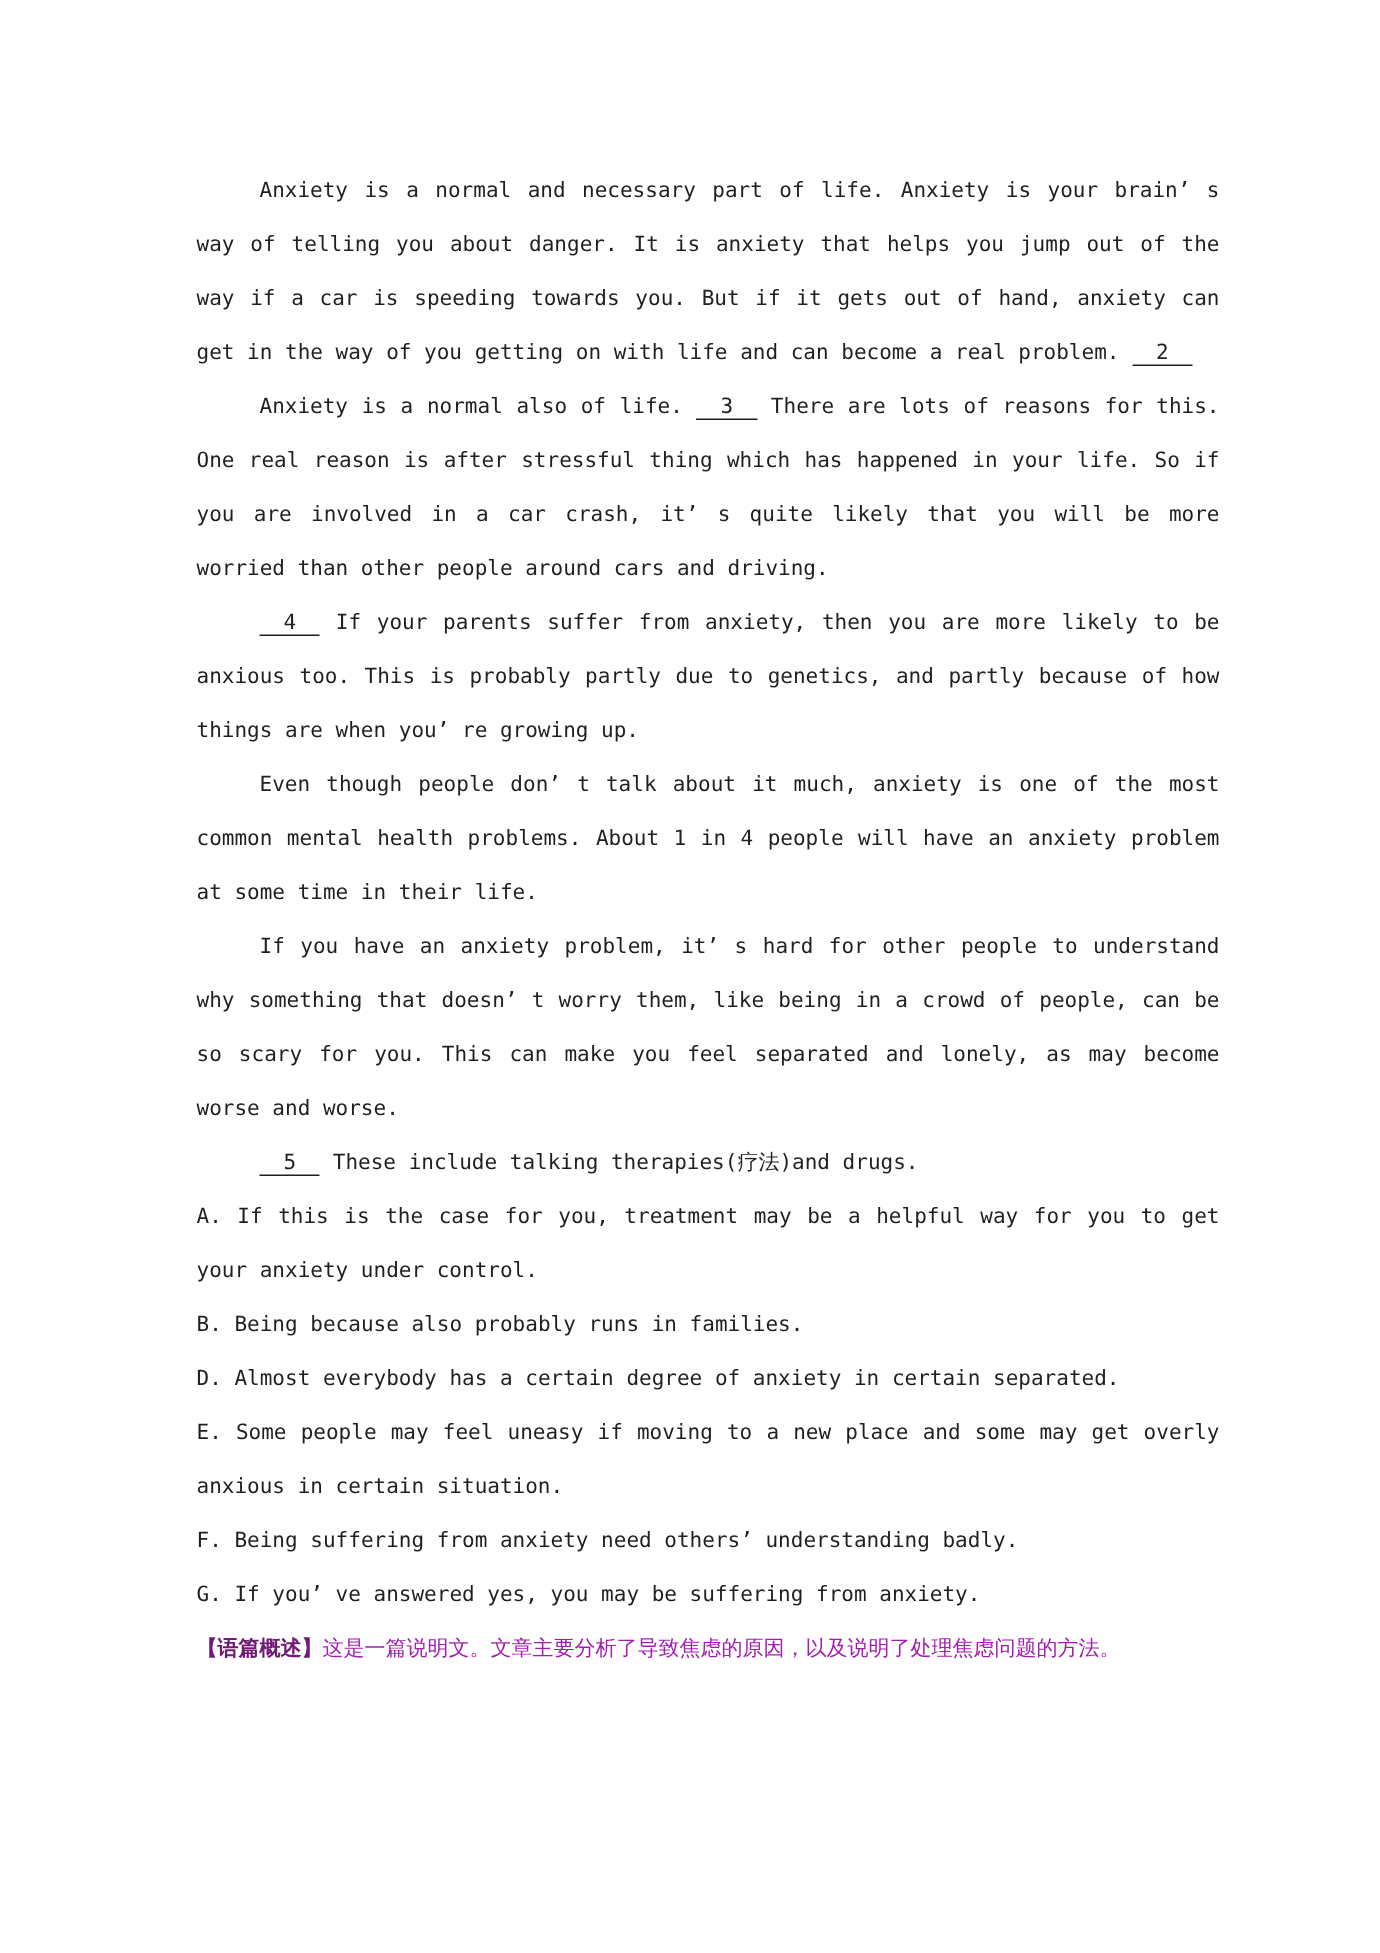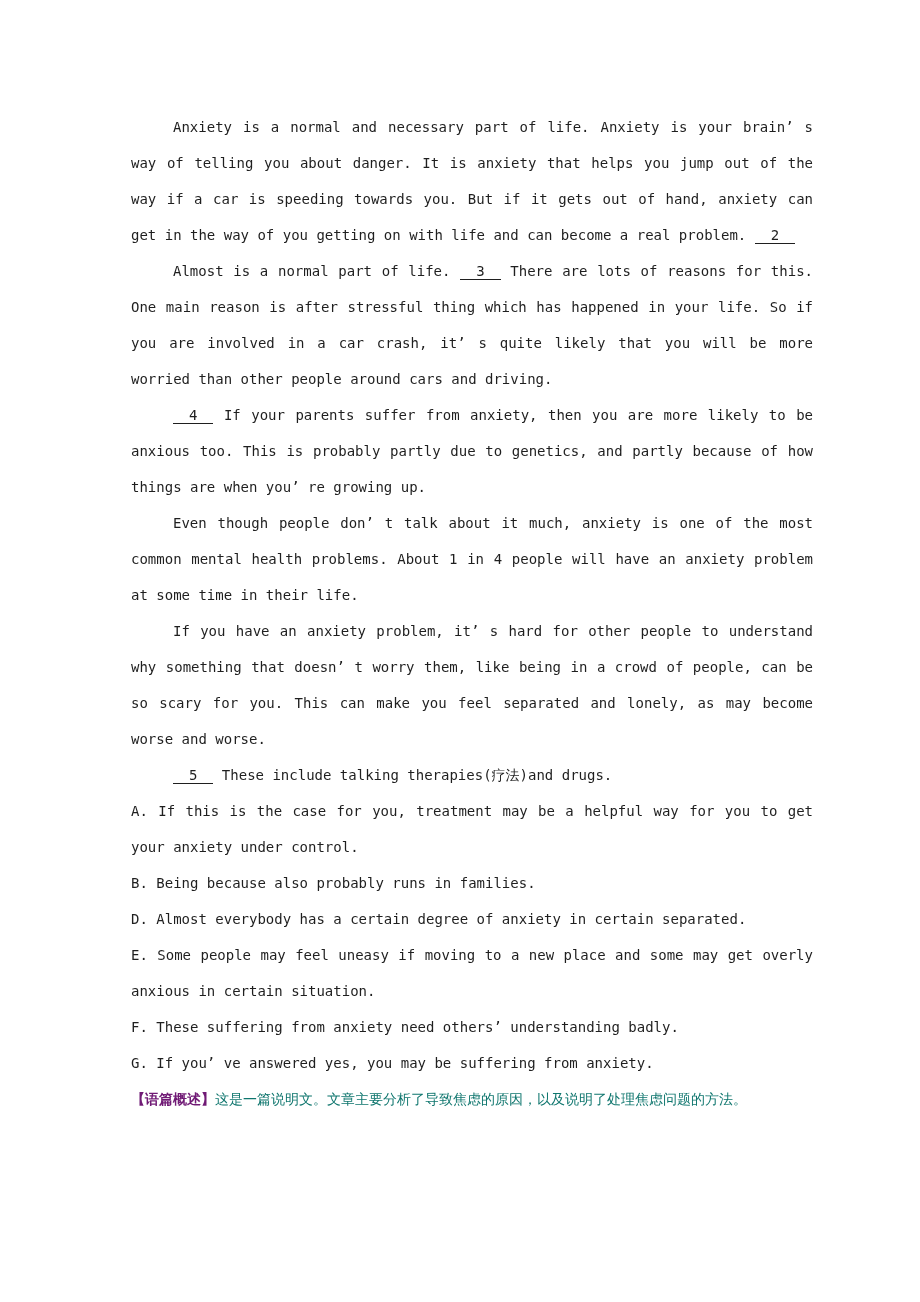--- a/index.html
+++ b/index.html
@@ -47,7 +47,7 @@
 <div class="page">
   <div id="passage">
       <p class="para indent"><span>Anxiety is a normal and necessary part of life. Anxiety is your brain’ s way of telling you about danger. It is anxiety that helps you jump out of the way if a car is speeding towards you. But if it gets out of hand, anxiety can get in the way of you getting on with life and can become a real problem. </span><span class="gap">2</span></p>
-      <p class="para indent"><span>Almost is a normal part of life. </span><span class="gap">3</span><span> There are lots of reasons for this. One main reason is after stressful thing which has happened in your life. So if you are involved in a car crash, it’ s quite likely that you will be more worried than other people around cars and driving.</span></p>
+      <p class="para indent"><span>Anxiety is a normal also of life. </span><span class="gap">3</span><span> There are lots of reasons for this. One main reason is after stressful thing which has happened in your life. So if you are involved in a car crash, it’ s quite likely that you will be more worried than other people around cars and driving.</span></p>
       <p class="para indent"><span class="gap">4</span><span> If your parents suffer from anxiety, then you are more likely to be anxious too. This is probably partly due to genetics, and partly because of how things are when you’ re growing up.</span></p>
       <p class="para indent"><span>Even though people don’ t talk about it much, anxiety is one of the most common mental health problems. About 1 in 4 people will have an anxiety problem at some time in their life.</span></p>
       <p class="para indent"><span>If you have an anxiety problem, it’ s hard for other people to understand why something that doesn’ t worry them, like being in a crowd of people, can be so scary for you. This can make you feel separated and lonely, as may become worse and worse.</span></p>

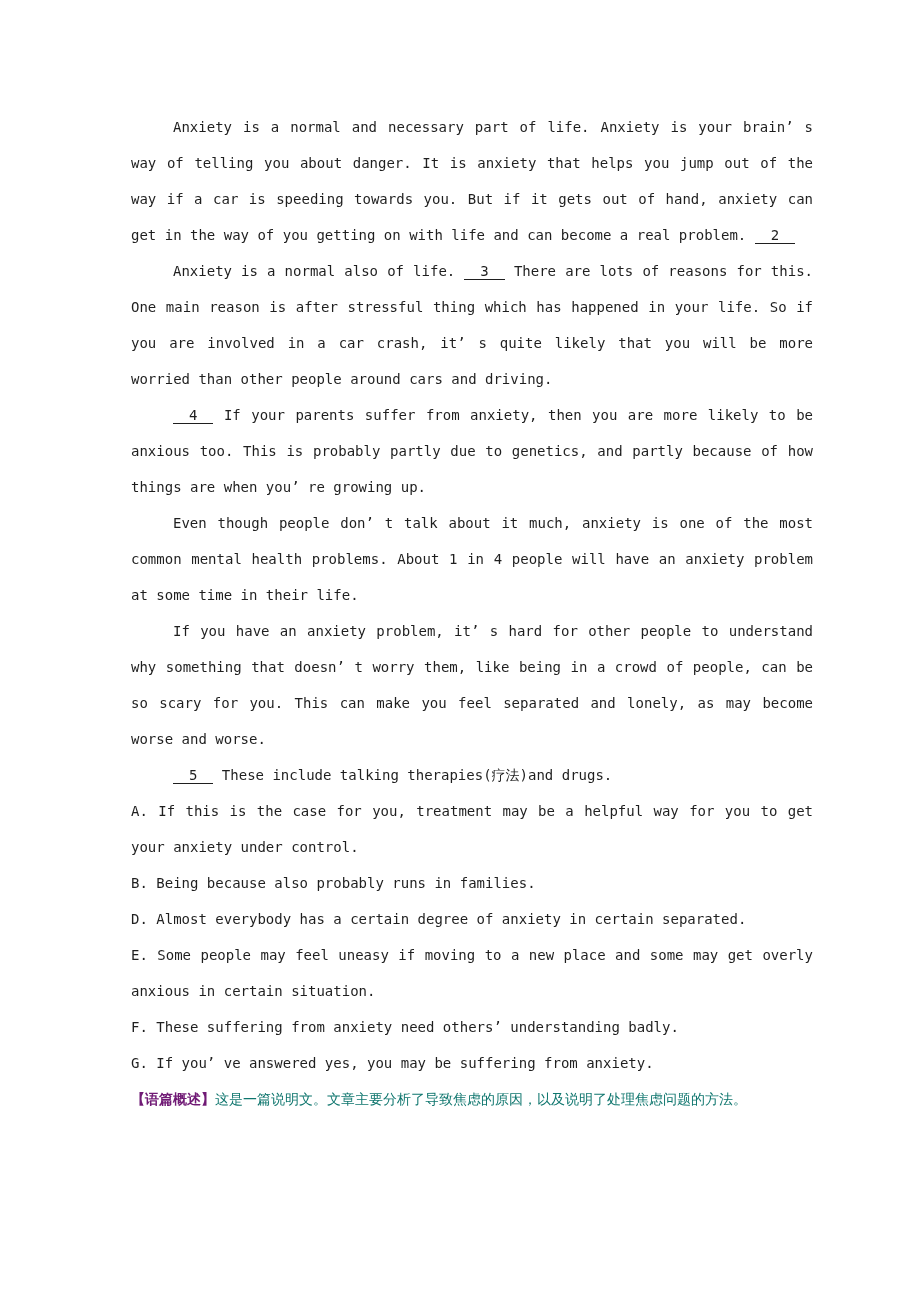--- a/index.html
+++ b/index.html
@@ -47,7 +47,7 @@
 <div class="page">
   <div id="passage">
       <p class="para indent"><span>Anxiety is a normal and necessary part of life. Anxiety is your brain’ s way of telling you about danger. It is anxiety that helps you jump out of the way if a car is speeding towards you. But if it gets out of hand, anxiety can get in the way of you getting on with life and can become a real problem. </span><span class="gap">2</span></p>
-      <p class="para indent"><span>Anxiety is a normal also of life. </span><span class="gap">3</span><span> There are lots of reasons for this. One main reason is after stressful thing which has happened in your life. So if you are involved in a car crash, it’ s quite likely that you will be more worried than other people around cars and driving.</span></p>
+      <p class="para indent"><span>Anxiety is a normal also of life. </span><span class="gap">3</span><span> There are lots of reasons for this. One real reason is after stressful thing which has happened in your life. So if you are involved in a car crash, it’ s quite likely that you will be more worried than other people around cars and driving.</span></p>
       <p class="para indent"><span class="gap">4</span><span> If your parents suffer from anxiety, then you are more likely to be anxious too. This is probably partly due to genetics, and partly because of how things are when you’ re growing up.</span></p>
       <p class="para indent"><span>Even though people don’ t talk about it much, anxiety is one of the most common mental health problems. About 1 in 4 people will have an anxiety problem at some time in their life.</span></p>
       <p class="para indent"><span>If you have an anxiety problem, it’ s hard for other people to understand why something that doesn’ t worry them, like being in a crowd of people, can be so scary for you. This can make you feel separated and lonely, as may become worse and worse.</span></p>

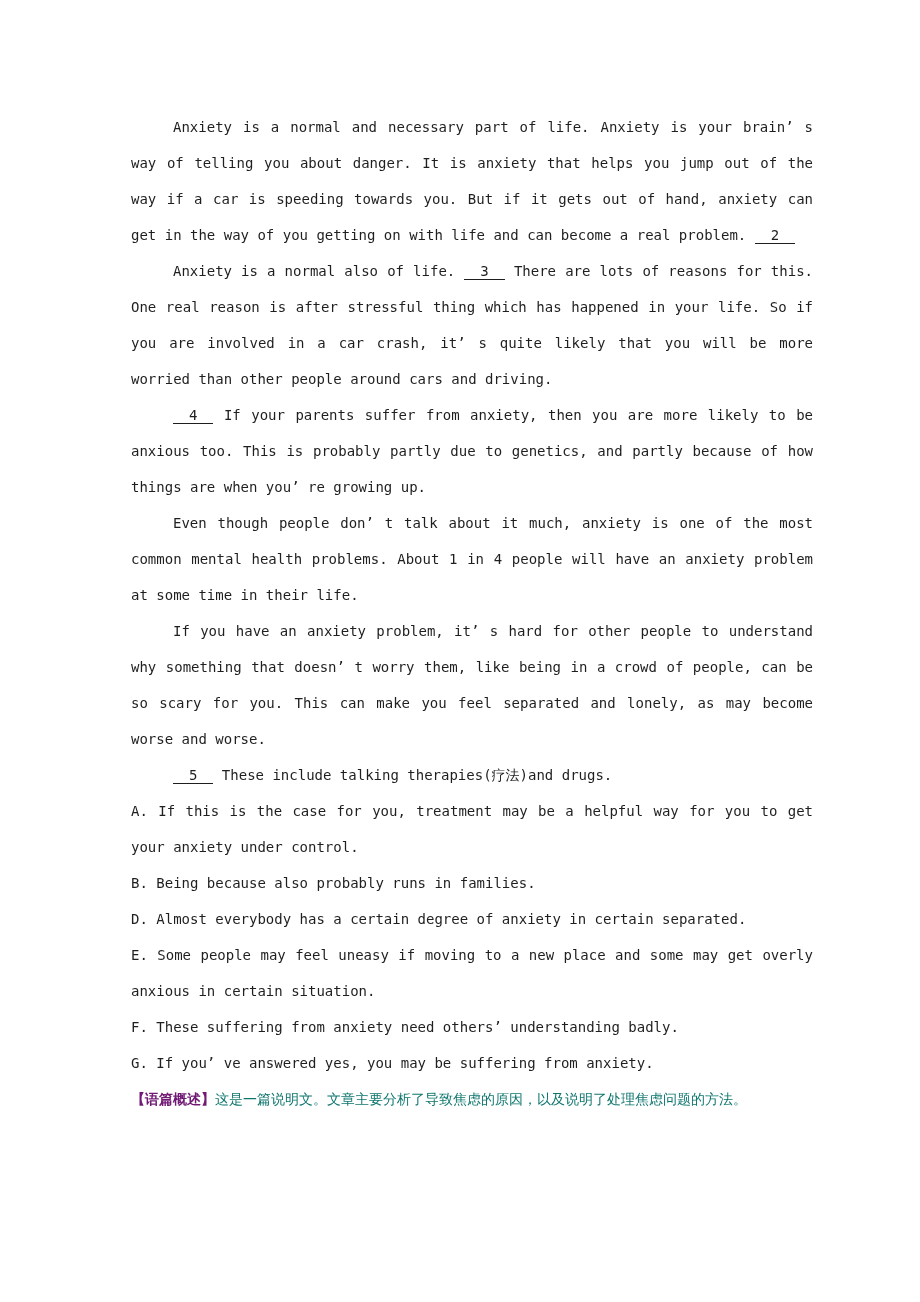--- a/index.html
+++ b/index.html
@@ -58,7 +58,7 @@
       <p class="para option"><span>B. </span><span>Being because also probably runs in families.</span></p>
       <p class="para option"><span>D. </span><span>Almost everybody has a certain degree of anxiety in certain separated.</span></p>
       <p class="para option"><span>E. </span><span>Some people may feel uneasy if moving to a new place and some may get overly anxious in certain situation.</span></p>
-      <p class="para option"><span>F. </span><span>These suffering from anxiety need others’ understanding badly.</span></p>
+      <p class="para option"><span>F. </span><span>Being suffering from anxiety need others’ understanding badly.</span></p>
       <p class="para option"><span>G. </span><span>If you’ ve answered yes, you may be suffering from anxiety.</span></p>
     </div>
   <p class="summary"><span class="summary-label">【语篇概述】</span><span class="summary-text">这是一篇说明文。文章主要分析了导致焦虑的原因，以及说明了处理焦虑问题的方法。</span></p>

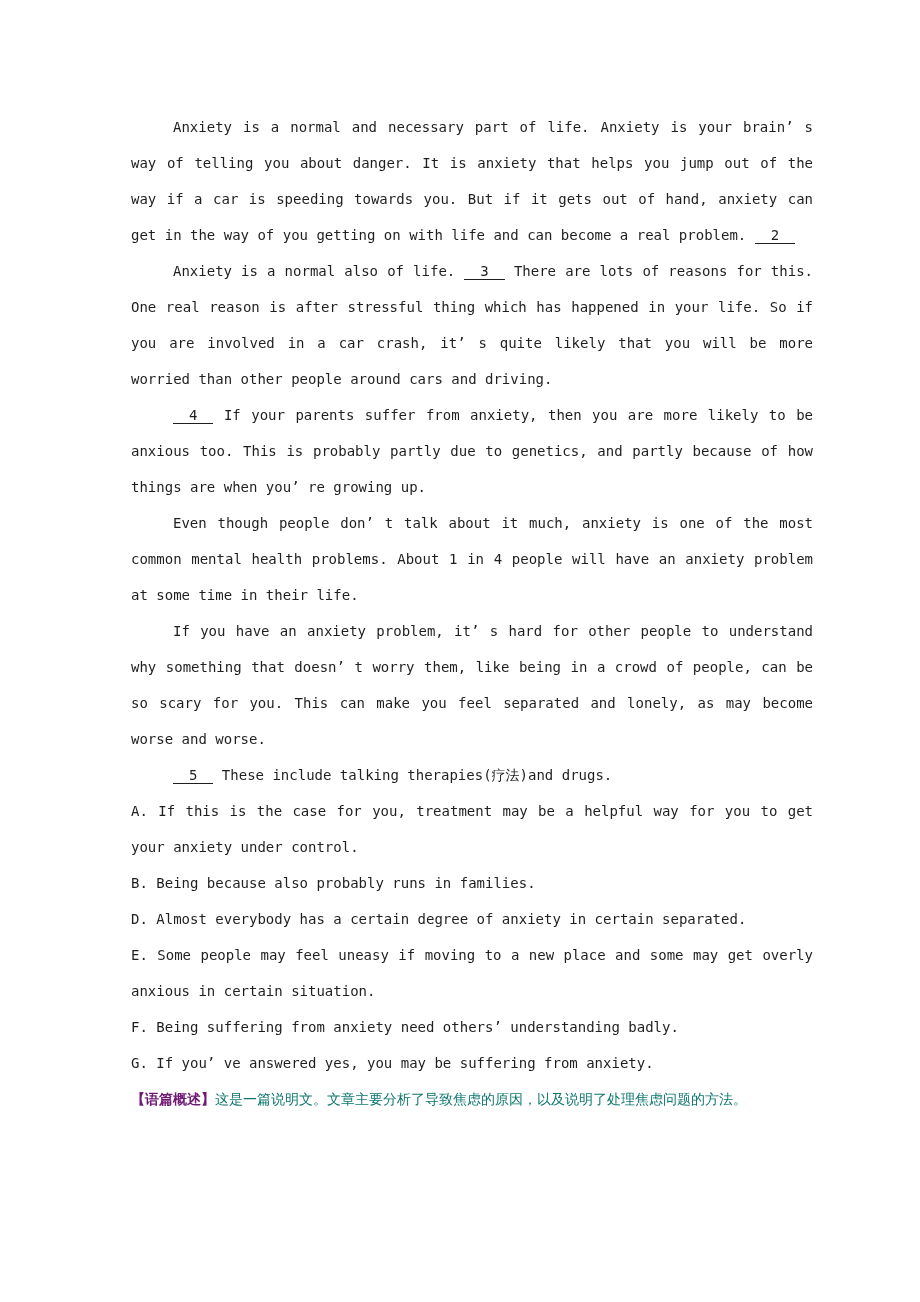--- a/index.html
+++ b/index.html
@@ -38,7 +38,7 @@
     font-weight: bold;
   }
   .summary-text {
-    color: #0f766e;
+    color: #a21caf;
   }
 </style>
 </head>

